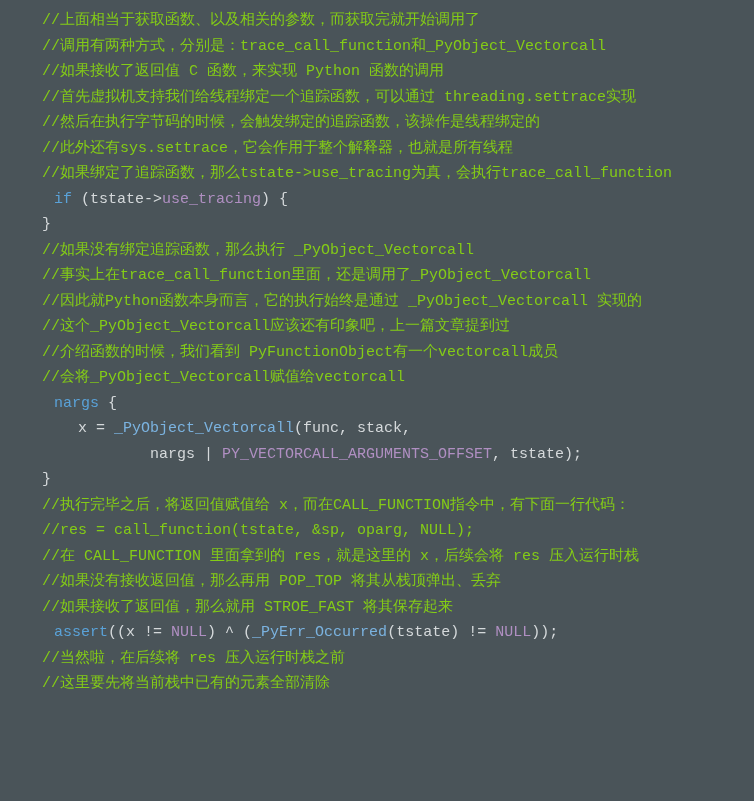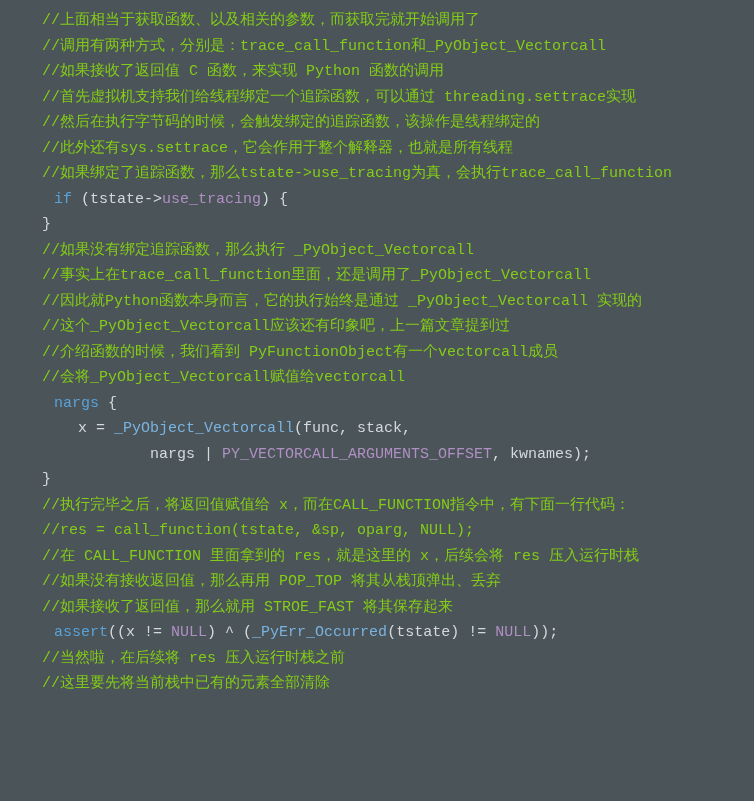--- a/index.html
+++ b/index.html
@@ -50,7 +50,7 @@
     <div class="line"><span class="comment">//会将_PyObject_Vectorcall赋值给vectorcall</span></div>
     <div class="line"><span class="keyword">nargs</span><span class="punct"> {</span></div>
     <div class="line"><span class="ident">    x </span><span class="punct">= </span><span class="func">_PyObject_Vectorcall</span><span class="punct">(</span><span class="ident">func, stack,</span></div>
-    <div class="line"><span class="ident">            nargs </span><span class="punct">| </span><span class="const">PY_VECTORCALL_ARGUMENTS_OFFSET</span><span class="ident">, kwnames</span><span class="punct">);</span></div>
+    <div class="line"><span class="ident">            nargs </span><span class="punct">| </span><span class="const">PY_VECTORCALL_ARGUMENTS_OFFSET</span><span class="ident">, tstate</span><span class="punct">);</span></div>
     <div class="line"><span class="punct">}</span></div>
     <div class="line"><span class="comment">//执行完毕之后，将返回值赋值给 x，而在CALL_FUNCTION指令中，有下面一行代码：</span></div>
     <div class="line"><span class="comment">//res = call_function(tstate, &amp;sp, oparg, NULL);</span></div>

